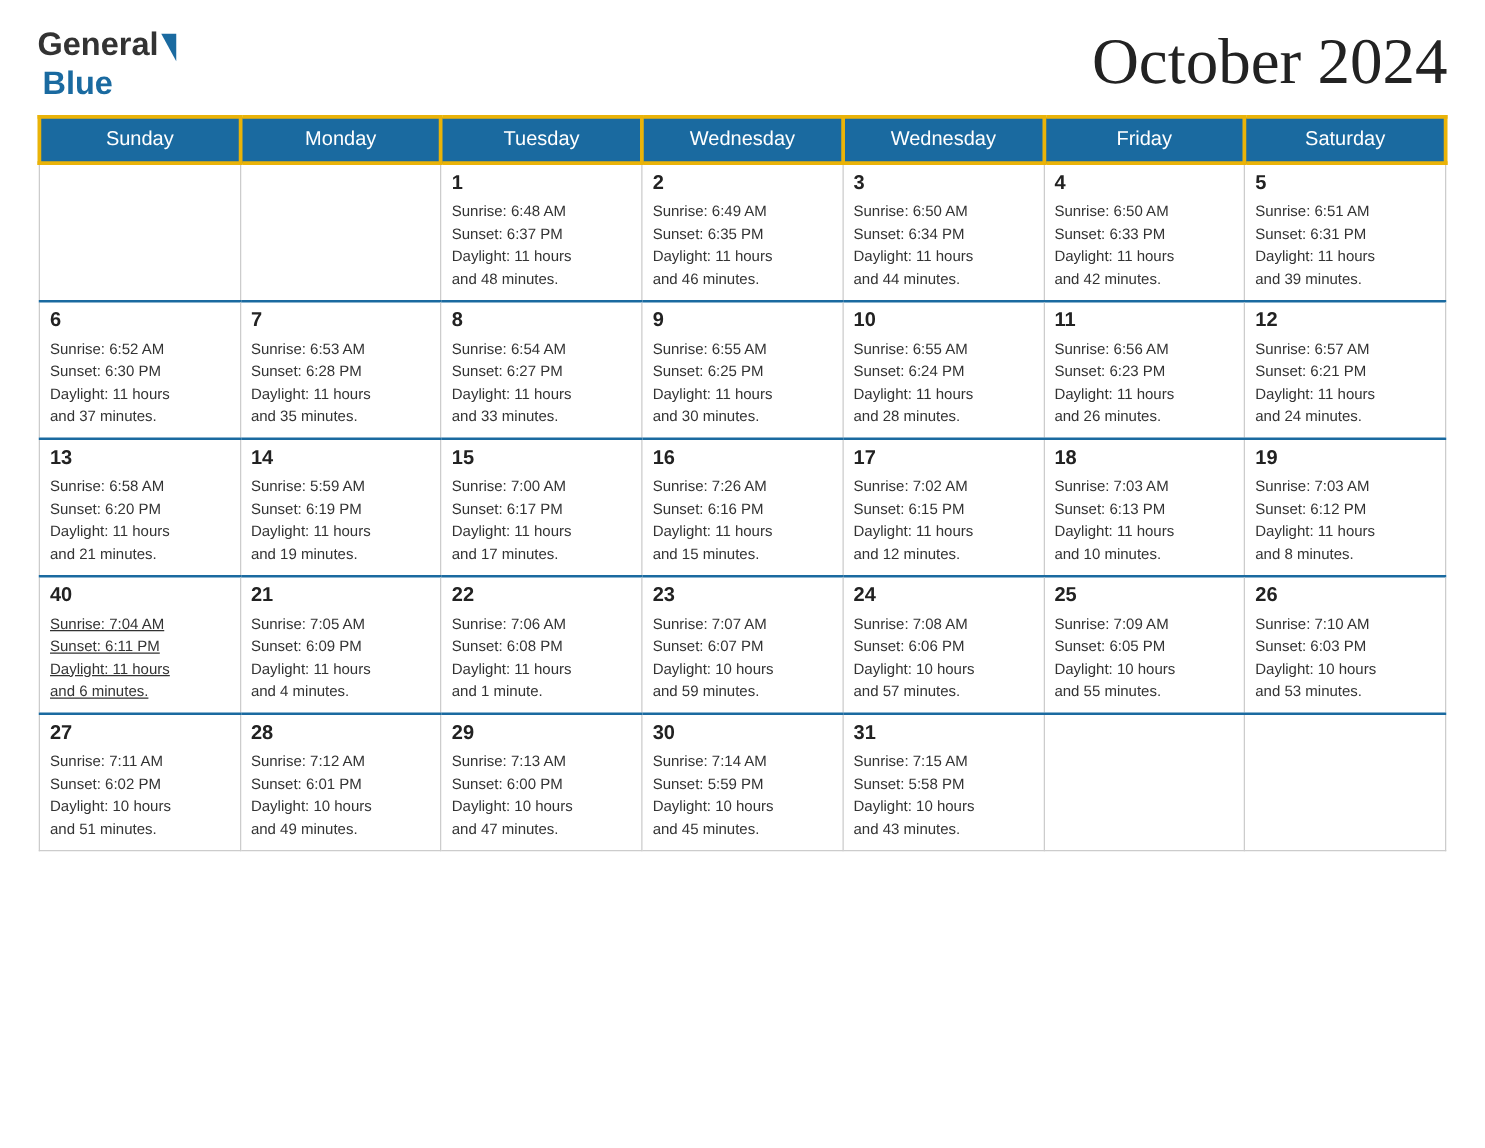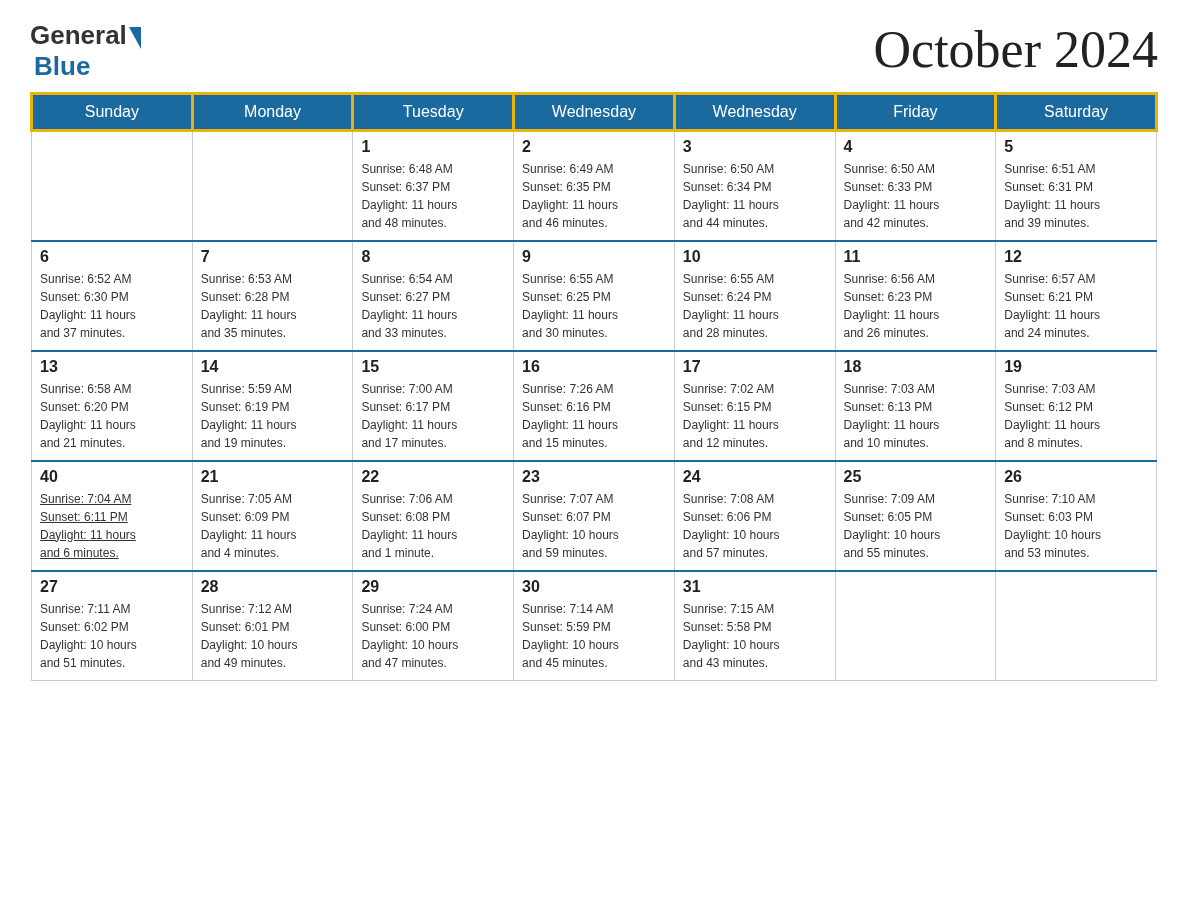--- a/index.html
+++ b/index.html
@@ -326,7 +326,7 @@
         </td>
         <td>
           <span class="day-number">29</span>
-          <div class="day-info" style="white-space: pre-line;">Sunrise: 7:24 AM
+          <div class="day-info" style="white-space: pre-line;">Sunrise: 7:13 AM
 Sunset: 6:00 PM
 Daylight: 10 hours
 and 47 minutes.</div>

